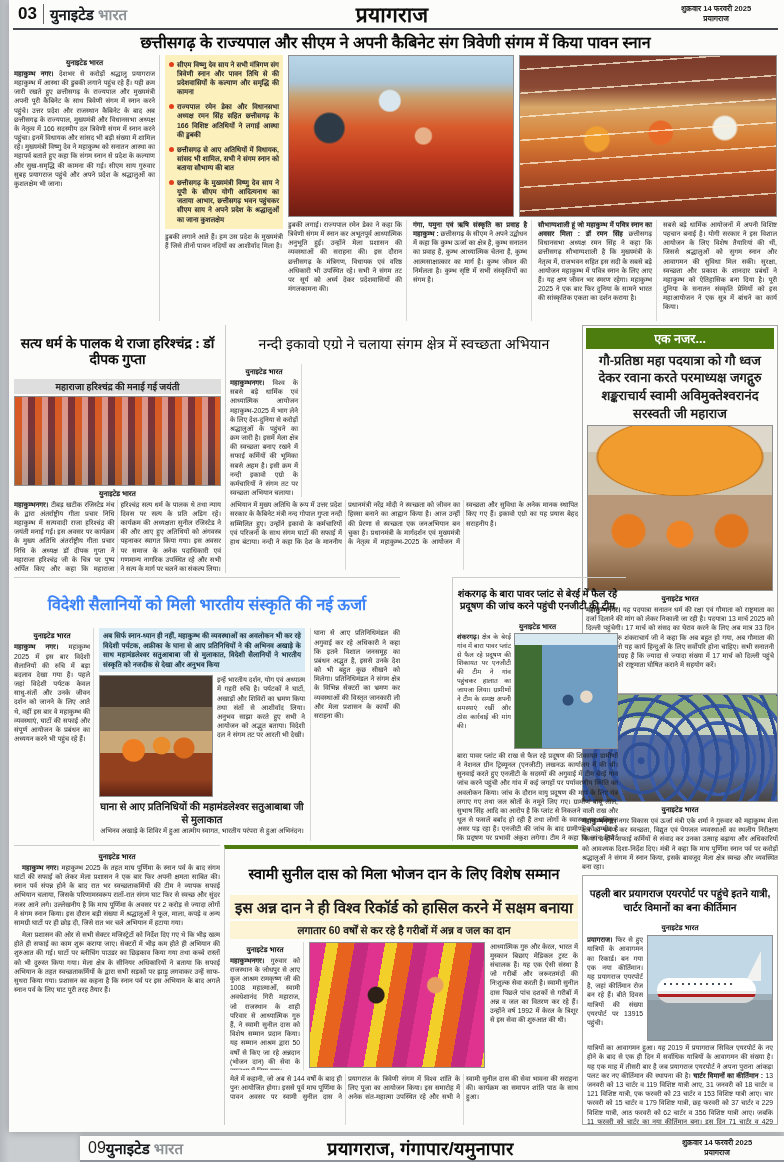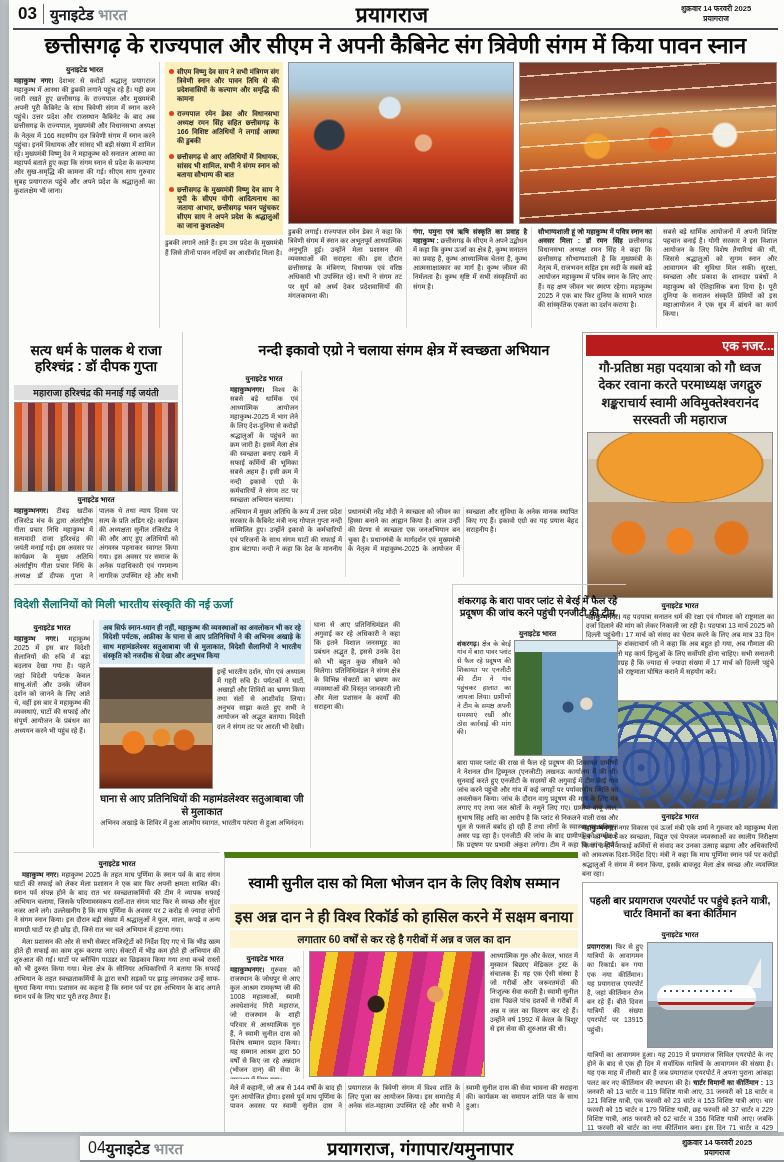--- a/index.html
+++ b/index.html
@@ -15,7 +15,7 @@
   .mtitle{flex:1;text-align:center;font-size:21px;font-weight:800;letter-spacing:.3px;color:#0e0e0e;}
   .mdate{width:118px;text-align:center;font-size:7.6px;font-weight:700;line-height:1.3;color:#222;}
   
-  .h1{font-size:22px;font-weight:800;text-align:center;line-height:1.12;margin:4px 1px 3px;color:#0c0c0c;}
+  .h1{font-size:16px;font-weight:800;text-align:center;line-height:1.12;margin:4px 1px 3px;color:#0c0c0c;}
   .leadrow{display:flex;gap:5px;height:266px;margin:0 1px;overflow:hidden;}
   .lc1{width:146px;border-right:1px solid #d2d2d2;padding-right:4px;overflow:hidden;}
   .lc2{width:118px;overflow:hidden;}

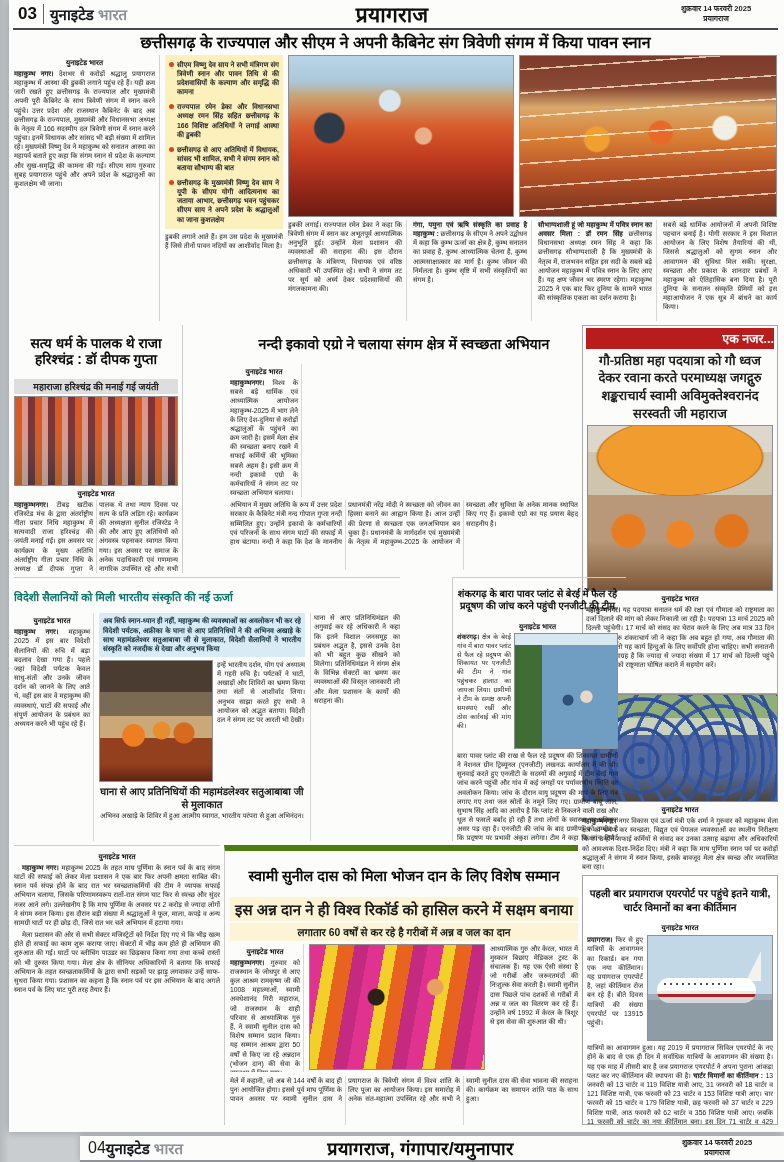--- a/index.html
+++ b/index.html
@@ -37,7 +37,7 @@
   
   .grid{position:relative;height:800px;margin:4px 1px 0;}
   .art{position:absolute;overflow:hidden;}
-  #a-harish{left:0;top:0;width:169px;height:248px;padding-right:4px;border-right:1px solid #ccc;}
+  #a-harish{left:0;top:0;width:212px;height:248px;padding-right:4px;border-right:1px solid #ccc;font-family:Liberation Serif, serif;}
   .hd-h{font-size:13.8px;font-weight:800;text-align:center;line-height:1.12;color:#0d0d0d;}
   .gsub{background:#dedede;font-size:9.4px;font-weight:800;text-align:center;margin:2px 0;padding:1px 0;color:#222;}
   .ph-harish{height:90px;margin:1px 0 2px;}

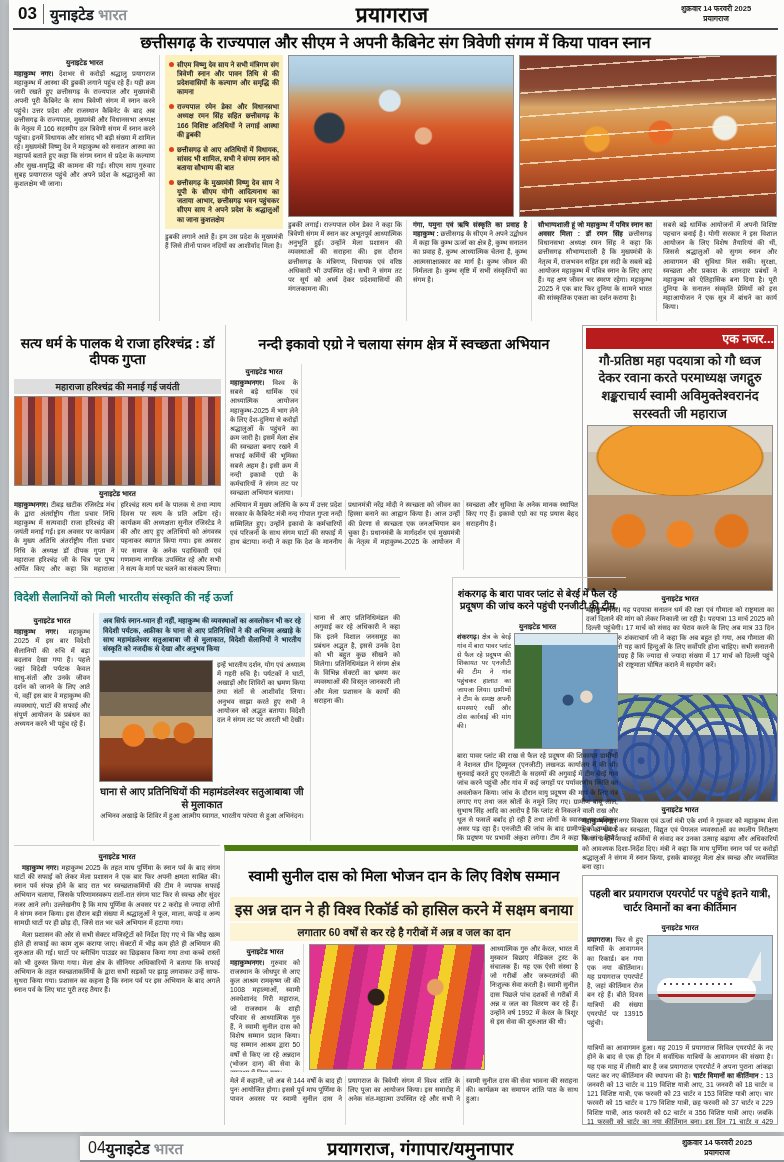--- a/index.html
+++ b/index.html
@@ -44,7 +44,7 @@
   .cols2{column-count:2;column-gap:6px;column-rule:1px solid #d8d8d8;}
   .cols3{column-count:3;column-gap:6px;column-rule:1px solid #d8d8d8;}
   #a-nandi{left:216px;top:0;width:348px;height:248px;}
-  .hd-n{font-size:14.2px;font-weight:700;text-align:center;line-height:1.1;color:#0d0d0d;}
+  .hd-n{font-size:14.2px;font-weight:400;text-align:center;line-height:1.1;color:#0d0d0d;}
   .nrow{display:flex;gap:4px;margin-top:2px;}
   .ncol1{width:72px;border-right:1px solid #d8d8d8;padding-right:3px;overflow:hidden;}
   .nright{flex:1;}

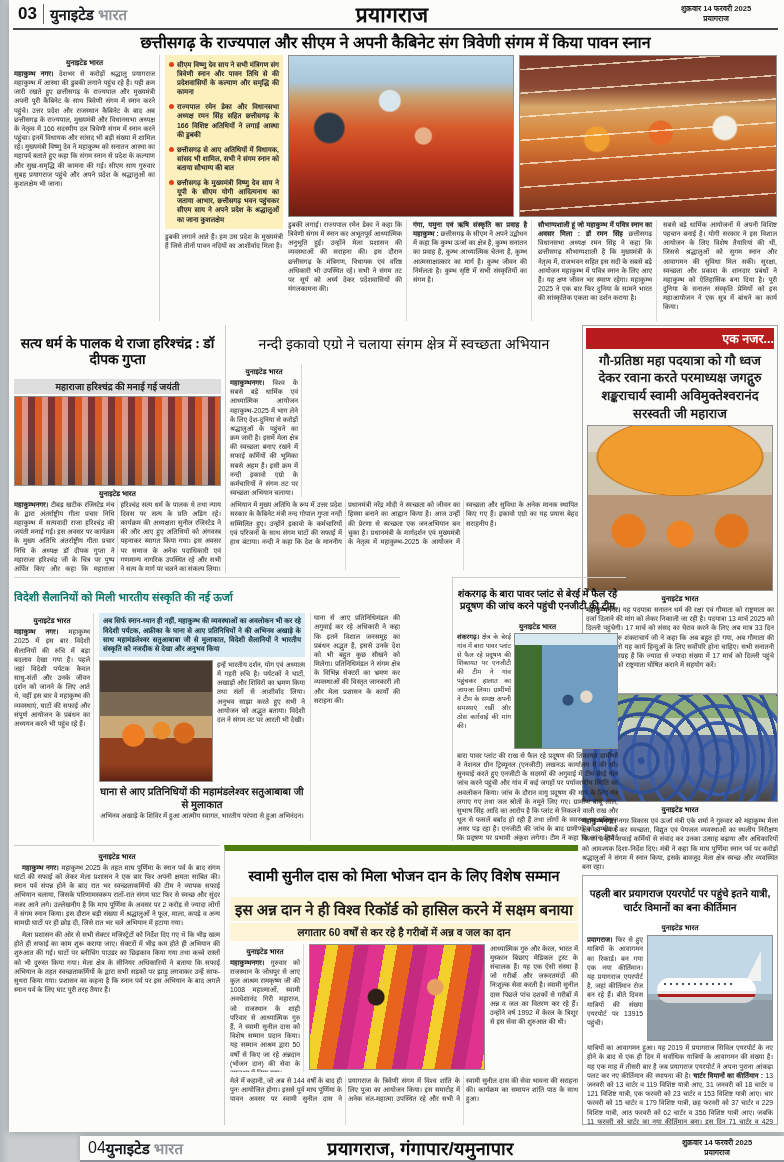--- a/index.html
+++ b/index.html
@@ -53,7 +53,7 @@
   .nunder{margin-top:3px;height:70px;overflow:hidden;}
   #rail{left:568px;top:0;width:196px;height:546px;}
   .ekbox{border:1px solid #a8a8a8;padding:2px 3px;}
-  .ektitle{background:#b91c1c;color:#fff;font-weight:800;font-size:12.5px;text-align:right;padding:2px 0;}
+  .ektitle{background:#4d7c0f;color:#fff;font-weight:800;font-size:12.5px;text-align:center;padding:2px 0;}
   .ekcap{font-size:13px;font-weight:800;text-align:center;line-height:1.35;margin:3px 1px;color:#222;}
   .ph-umbrella{height:166px;margin:0 1px;}
   .ekbody{height:86px;overflow:hidden;}

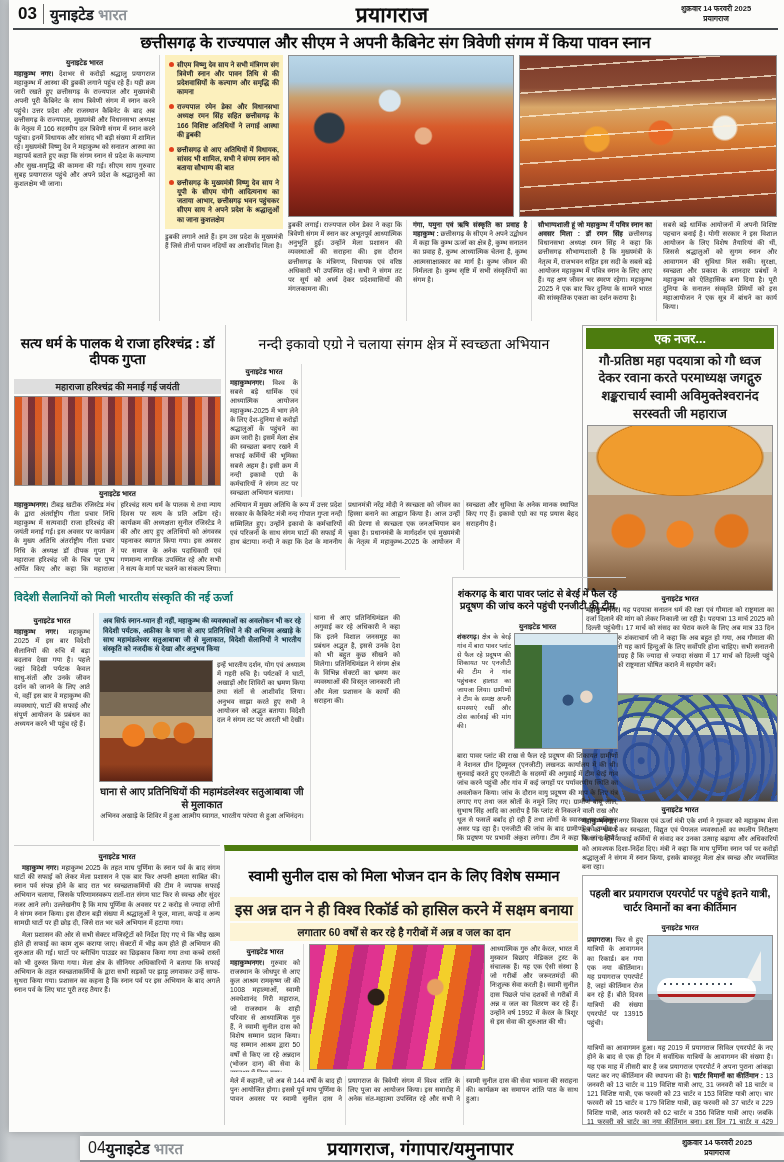--- a/index.html
+++ b/index.html
@@ -61,7 +61,7 @@
   .ph-blue{height:108px;}
   .nvbody{height:72px;overflow:hidden;}
   #a-videshi{left:0;top:252px;width:386px;height:264px;border-top:1px solid #ccc;padding-top:2px;}
-  .hd-v{font-size:11px;font-weight:800;text-align:left;color:#0f766e;}
+  .hd-v{font-size:16px;font-weight:800;text-align:center;color:#3b82f6;}
   .vrow{display:flex;gap:5px;margin-top:3px;height:232px;overflow:hidden;}
   .vc1{width:80px;border-right:1px solid #d8d8d8;padding-right:3px;overflow:hidden;}
   .vmid{width:206px;flex:none;}

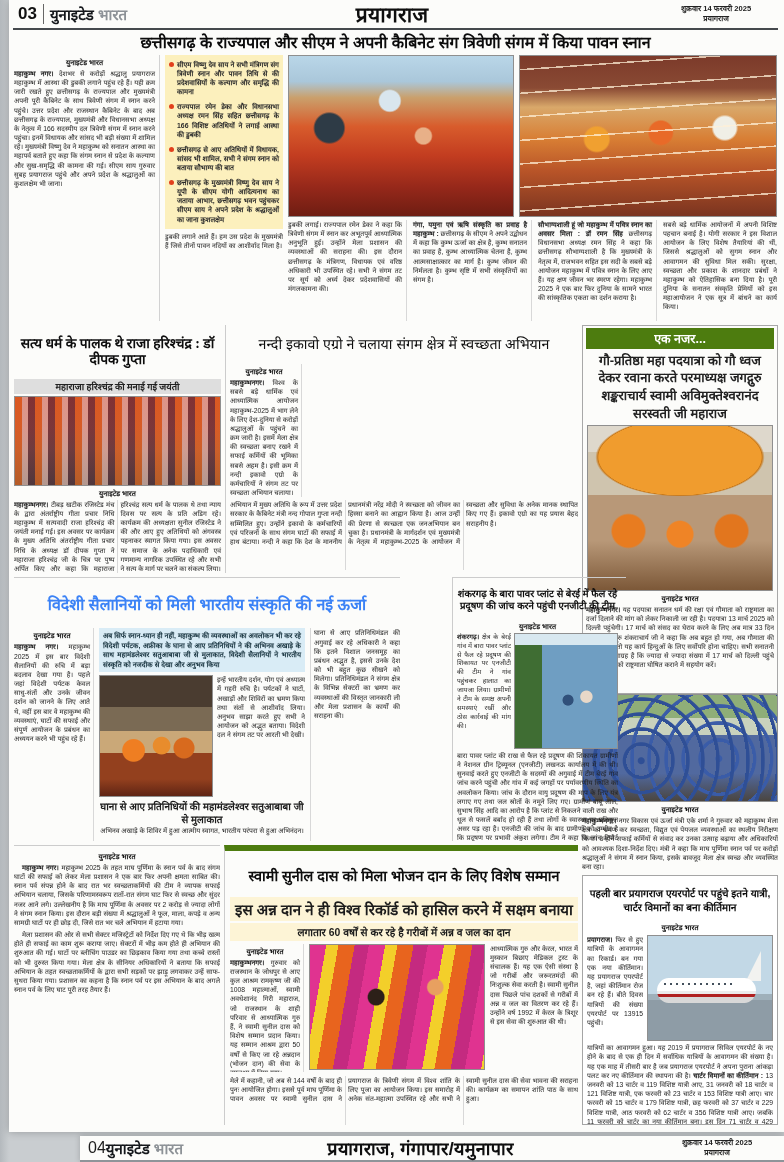--- a/index.html
+++ b/index.html
@@ -81,7 +81,7 @@
   .hd-m{font-size:10.4px;font-weight:800;text-align:center;line-height:1.3;color:#0d0d0d;}
   .mbody{height:222px;overflow:hidden;}
   .mbody p{margin:0 0 3px;text-indent:8px;}
-  #a-swami{left:210px;top:520px;width:354px;height:280px;border-top:6px solid #4d7c0f;border-left:1px solid #ccc;padding:3px 0 0 5px;}
+  #a-swami{left:210px;top:520px;width:354px;height:280px;border-top:4px solid #4d7c0f;border-left:1px solid #ccc;padding:3px 0 0 5px;}
   .hd-w{font-size:14.4px;font-weight:800;text-align:center;color:#0d0d0d;}
   .wsub{background:#fdf4d6;text-align:center;font-weight:800;padding:2px 2px;margin-top:2px;color:#1c1c1c;}
   .wsub1{font-size:15px;}

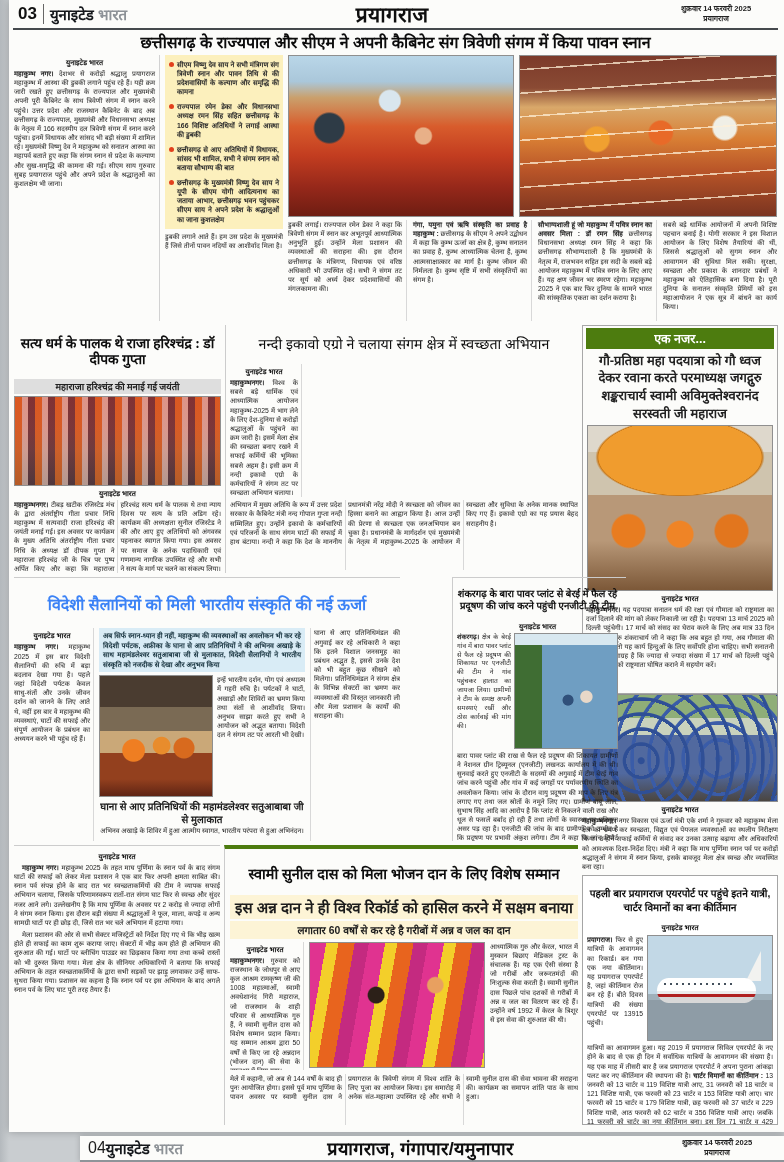--- a/index.html
+++ b/index.html
@@ -338,7 +338,7 @@
   </div>
 
   <footer class="footsheet">
-    <span class="no">04</span>
+    <span class="no">09</span>
     <span class="brand"><span>युनाइटेड</span> <span class="lite">भारत</span></span>
     <span class="mtitle">प्रयागराज, गंगापार/यमुनापार</span>
     <span class="mdate"><span>शुक्रवार 14 फरवरी 2025</span><br><span>प्रयागराज</span></span>

